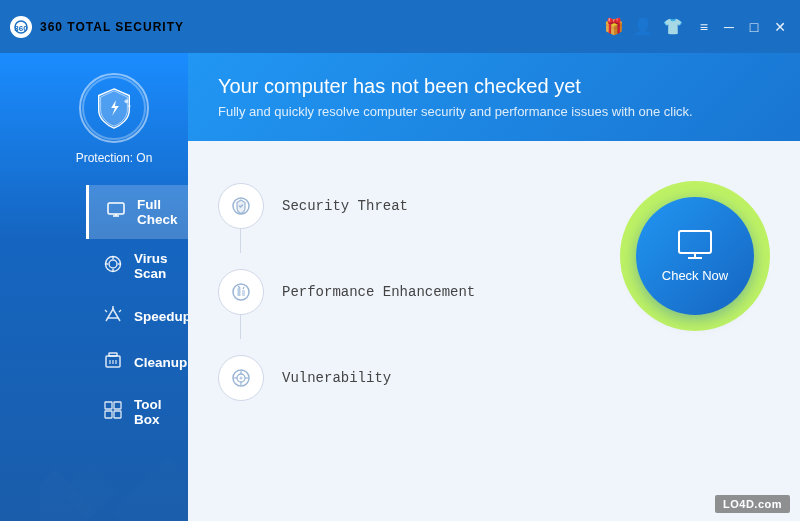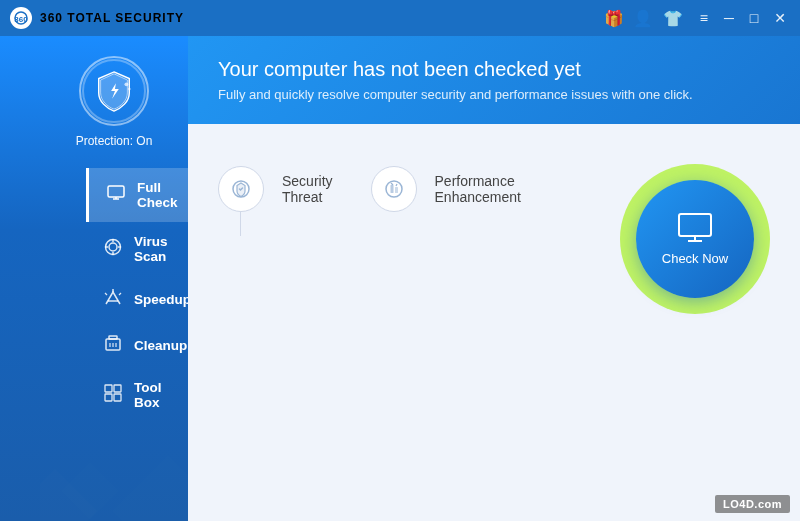--- a/index.html
+++ b/index.html
@@ -15,7 +15,7 @@
     
     #titlebar {
       background: #1a6fc4;
-      height: 36px;
+      height: 53px;
       display: flex;
       align-items: center;
       padding: 0 10px;

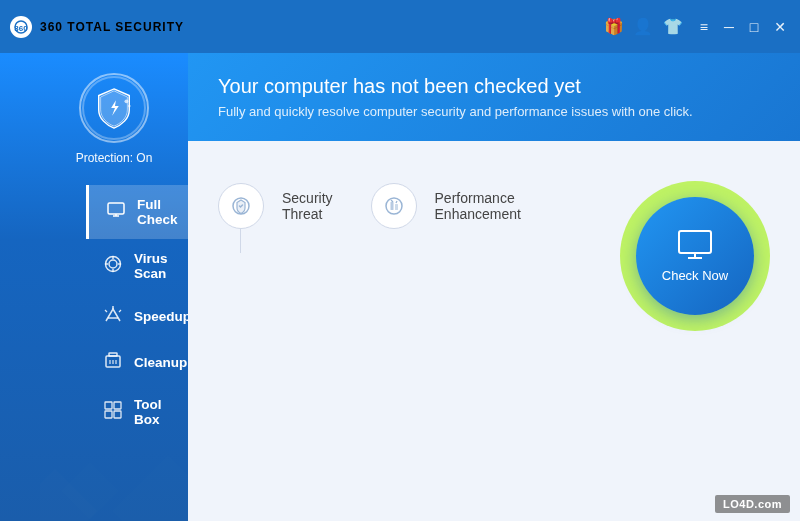--- a/index.html
+++ b/index.html
@@ -221,8 +221,9 @@
     #feature-list {
       flex: 1;
       display: flex;
-      flex-direction: row;
-      gap: 4px;
+      flex-direction: column;
+      gap: 16px;
+      font-family: Liberation Mono, monospace;
     }
 
     .feature-item {

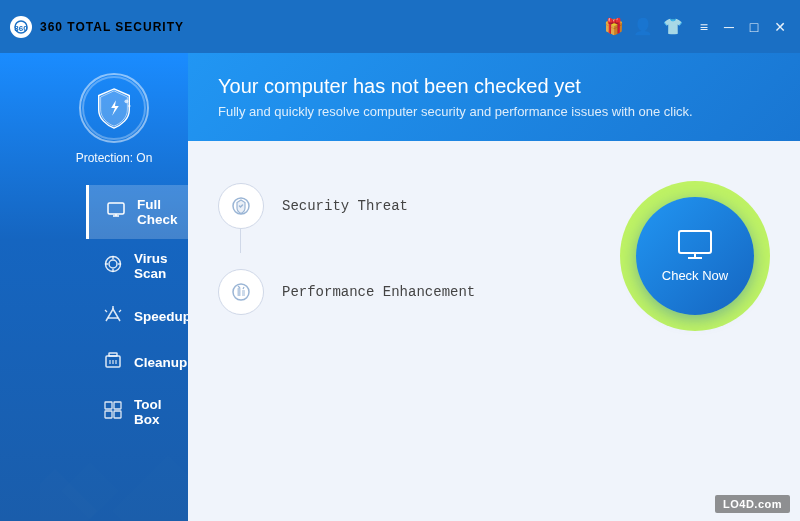--- a/index.html
+++ b/index.html
@@ -467,6 +467,20 @@
         </div>
 
 
+        <div class="feature-item">
+          <div class="feature-icon-circle">
+            <svg width="22" height="22" viewBox="0 0 22 22" fill="none">
+              <circle cx="11" cy="11" r="8" fill="none" stroke="#9ab5d5" stroke-width="1.5"></circle>
+              <circle cx="11" cy="11" r="4" fill="none" stroke="#9ab5d5" stroke-width="1.3"></circle>
+              <circle cx="11" cy="11" r="1.5" fill="#9ab5d5" opacity="0.7"></circle>
+              <line x1="11" y1="4" x2="11" y2="7" stroke="#9ab5d5" stroke-width="1.2"></line>
+              <line x1="11" y1="15" x2="11" y2="18" stroke="#9ab5d5" stroke-width="1.2"></line>
+              <line x1="4" y1="11" x2="7" y2="11" stroke="#9ab5d5" stroke-width="1.2"></line>
+              <line x1="15" y1="11" x2="18" y2="11" stroke="#9ab5d5" stroke-width="1.2"></line>
+            </svg>
+          </div>
+          <span class="feature-label">Vulnerability</span>
+        </div>
 
       </div>
 

